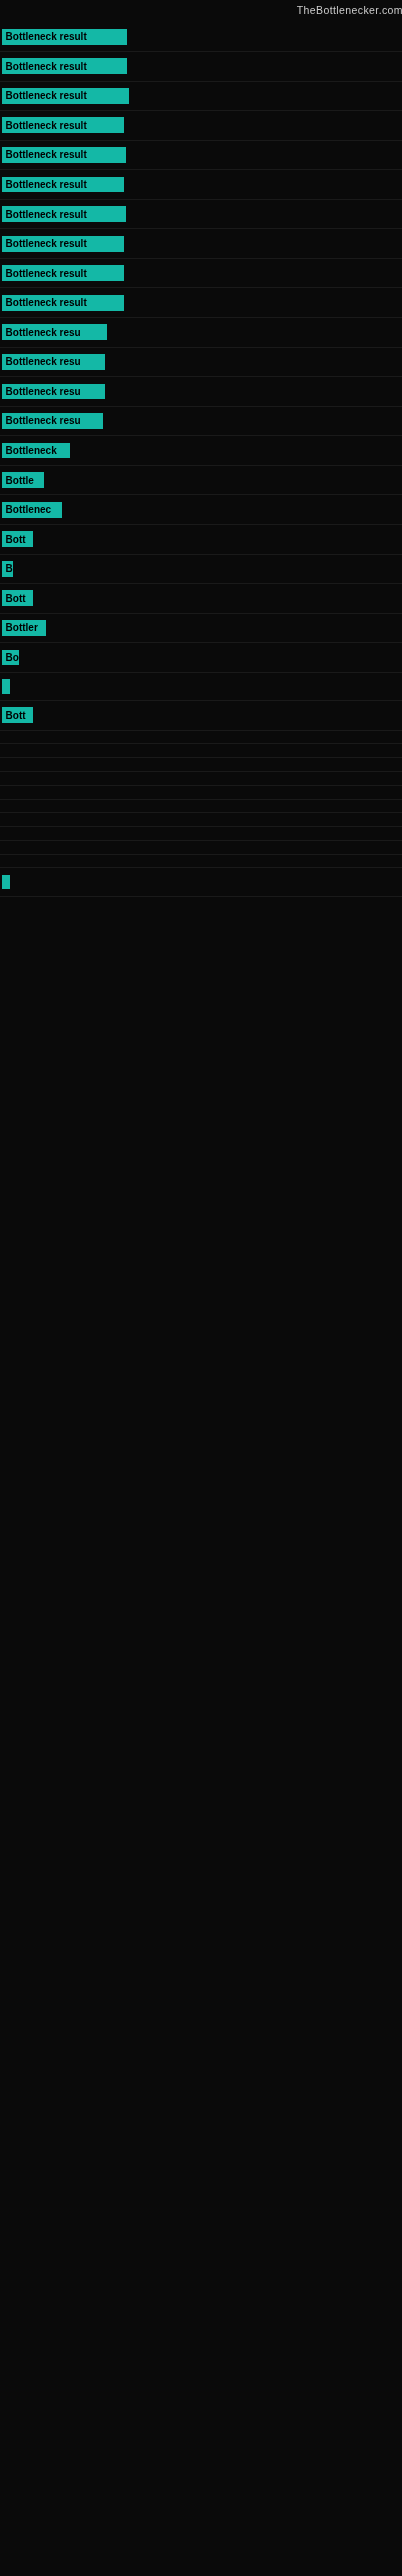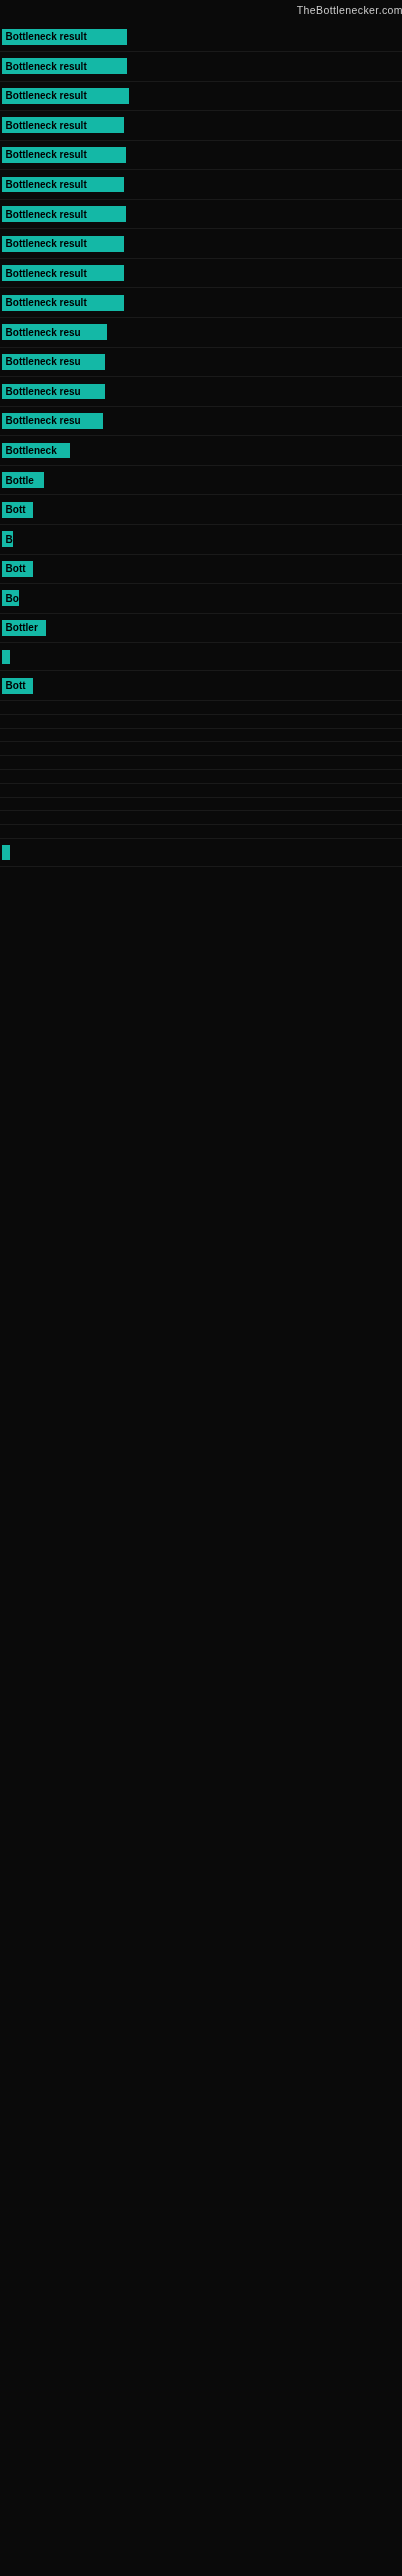--- a/index.html
+++ b/index.html
@@ -95,6 +95,9 @@
       <div class="bottleneck-bar" style="width: 42px; max-width: 42px;">Bottle</div>
     </div>
     <div class="row">
+      <div class="bottleneck-bar" style="width: 60px; max-width: 60px;">Bottlenec</div>
+    </div>
+    <div class="row">
       <div class="bottleneck-bar" style="width: 31px; max-width: 31px;">Bott</div>
     </div>
     <div class="row">

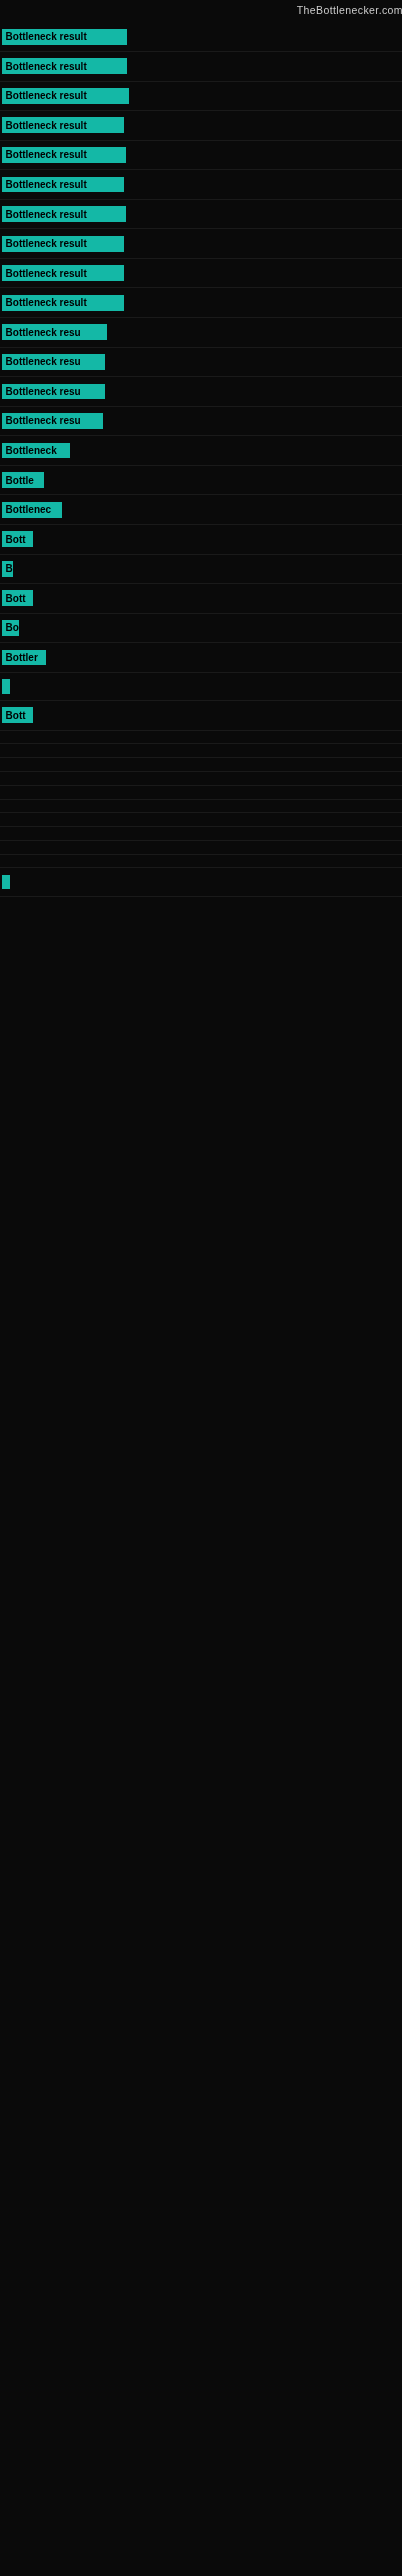--- a/index.html
+++ b/index.html
@@ -107,10 +107,10 @@
       <div class="bottleneck-bar" style="width: 31px; max-width: 31px;">Bott</div>
     </div>
     <div class="row">
-      <div class="bottleneck-bar" style="width: 17.7px; max-width: 17.7px;">Bo</div>
+      <div class="bottleneck-bar" style="width: 44px; max-width: 44px;">Bottler</div>
     </div>
     <div class="row">
-      <div class="bottleneck-bar" style="width: 44px; max-width: 44px;">Bottler</div>
+      <div class="bottleneck-bar" style="width: 17.7px; max-width: 17.7px;">Bo</div>
     </div>
     <div class="row">
       <div class="bottleneck-bar" style="width: 6.4px; height: 14.5px;"></div>

